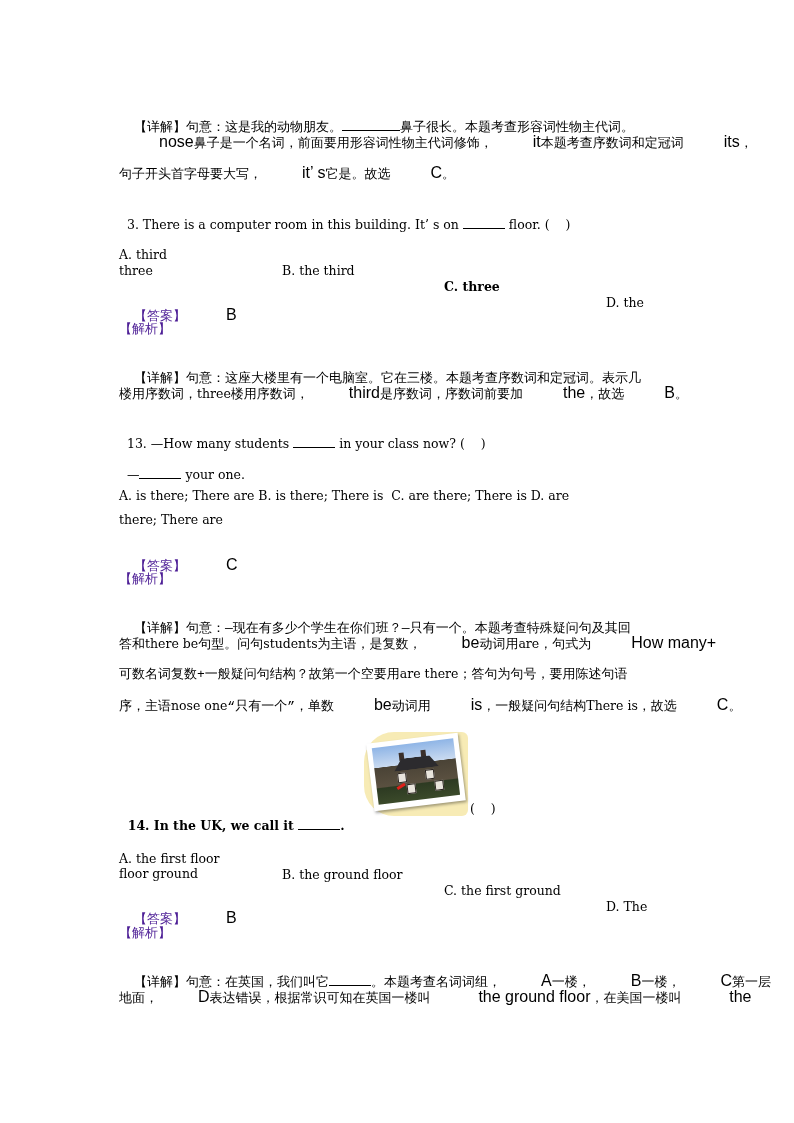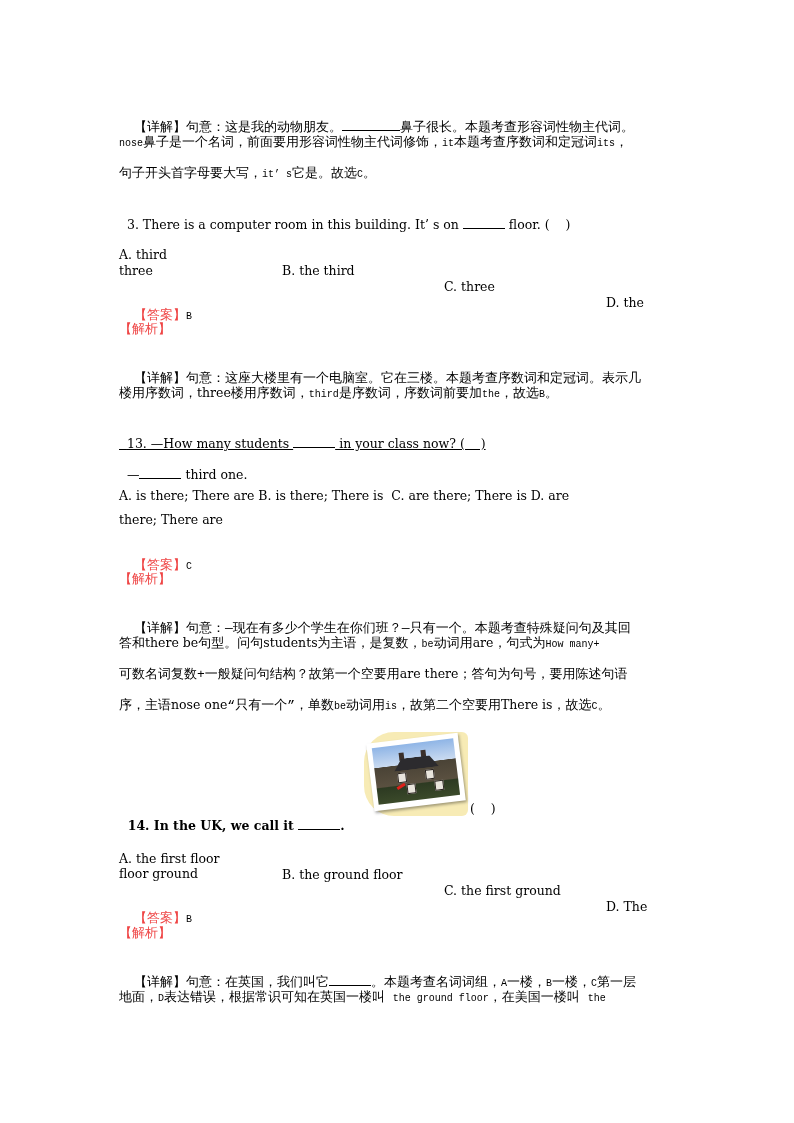--- a/index.html
+++ b/index.html
@@ -8,7 +8,7 @@
     .line { position: absolute; left: 119px; font-size: 12.5px; line-height: 16px; white-space: pre; }
     .cn { font-family: Liberation Mono, monospace; font-size: 13px; }
     .en { font-family: "DejaVu Serif", "Liberation Serif", serif; font-size: 12.5px; }
-    .mono { font-family: Liberation Mono, monospace; font-size: 10px; }
+    .mono { font-family: Liberation Sans, sans-serif; font-size: 16px; margin-left: 40px; }
     .blue { color: #ef4444; }
     .blank { display: inline-block; border-bottom: 1px solid #000; height: 12px; vertical-align: baseline; }
     .opt { position: absolute; }

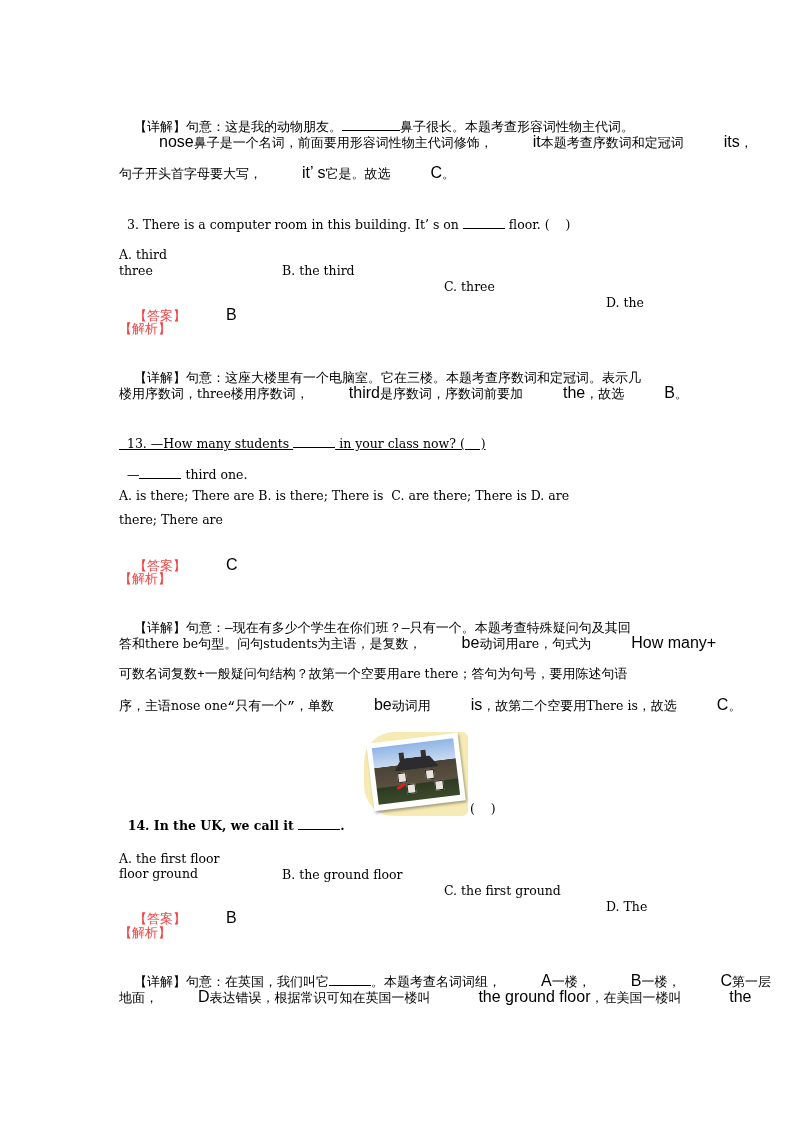--- a/index.html
+++ b/index.html
@@ -40,7 +40,7 @@
 <div class="line en" style="top:231px; width:540px;">
   <span class="opt" style="left:0;">A. third</span>
   <span class="opt" style="left:163px;">B. the third</span>
-  <span class="opt" style="left:325px;">C. three</span>
+  <span class="opt" style="left:325px;font-weight:bold;">C. three</span>
   <span class="opt" style="left:487px;">D. the</span>
 </div>
 <div class="line en" style="top:263px;">three</div>

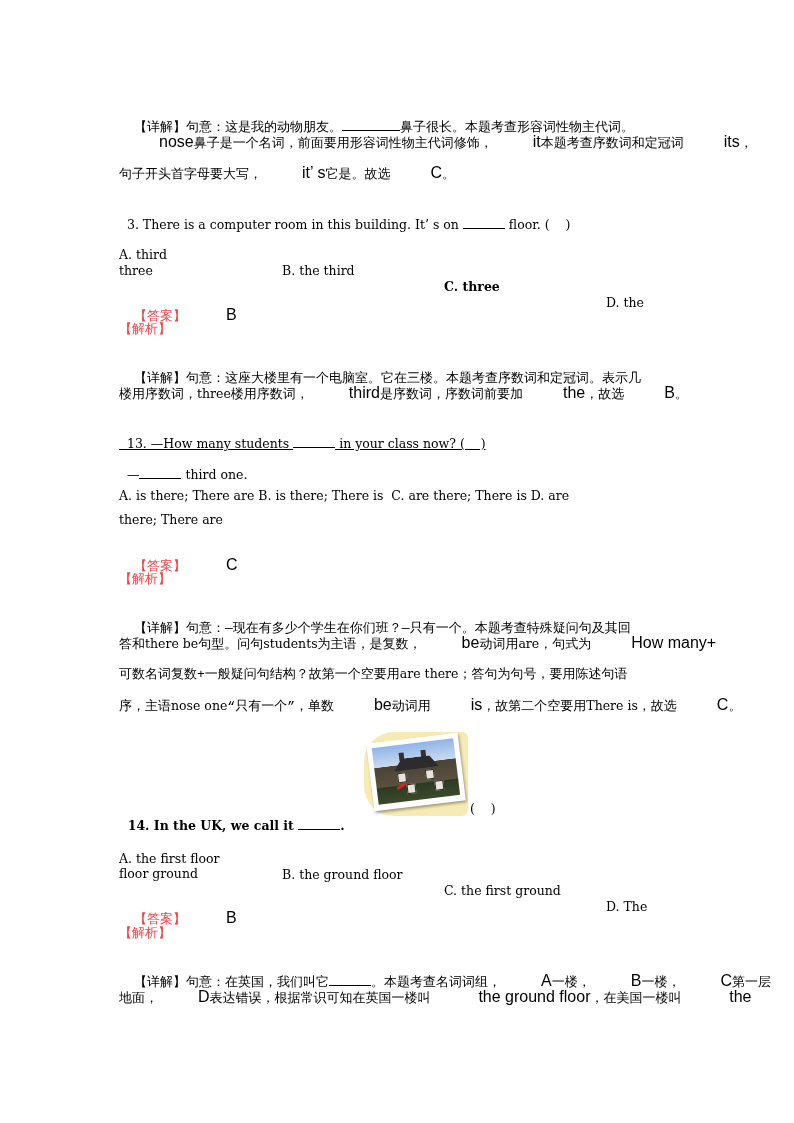--- a/index.html
+++ b/index.html
@@ -9,7 +9,7 @@
     .cn { font-family: Liberation Mono, monospace; font-size: 13px; }
     .en { font-family: "DejaVu Serif", "Liberation Serif", serif; font-size: 12.5px; }
     .mono { font-family: Liberation Sans, sans-serif; font-size: 16px; margin-left: 40px; }
-    .blue { color: #ef4444; }
+    .blue { color: #4c1d95; }
     .blank { display: inline-block; border-bottom: 1px solid #000; height: 12px; vertical-align: baseline; }
     .opt { position: absolute; }
     .photo-wrap { position: absolute; left: 356px; top: 728px; width: 116px; height: 90px; }

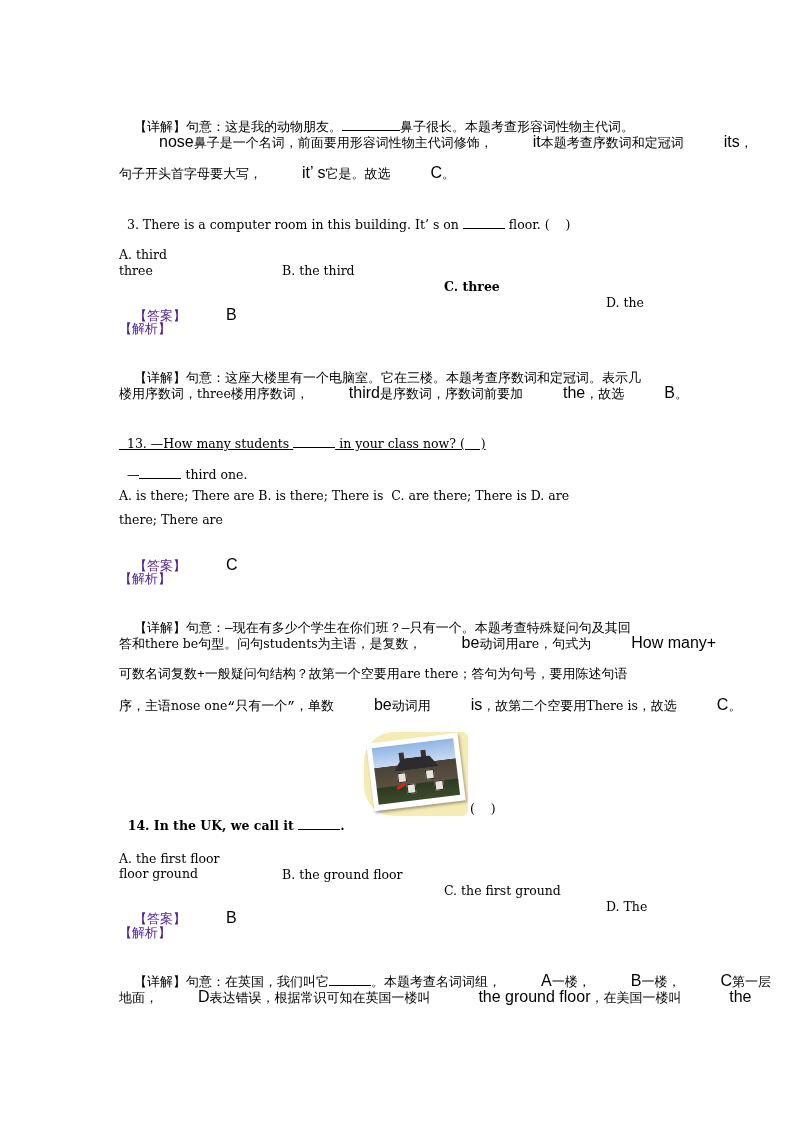--- a/index.html
+++ b/index.html
@@ -53,7 +53,7 @@
 </div>
 <div class="line" style="top:385px;"><span class="cn">楼用序数词，</span><span class="en">three</span><span class="cn">楼用序数词，</span><span class="mono">third</span><span class="cn">是序数词，序数词前要加</span><span class="mono">the</span><span class="cn">，故选</span><span class="mono">B</span><span class="cn">。</span></div>
 
-<div class="line en" style="top:419px;text-decoration:underline;">
+<div class="line en" style="top:419px;">
   <span>13. —How many students </span><span class="blank" style="width:42px;"></span><span> in your class now? (    )</span>
 </div>
 <div class="line en" style="top:450px;">

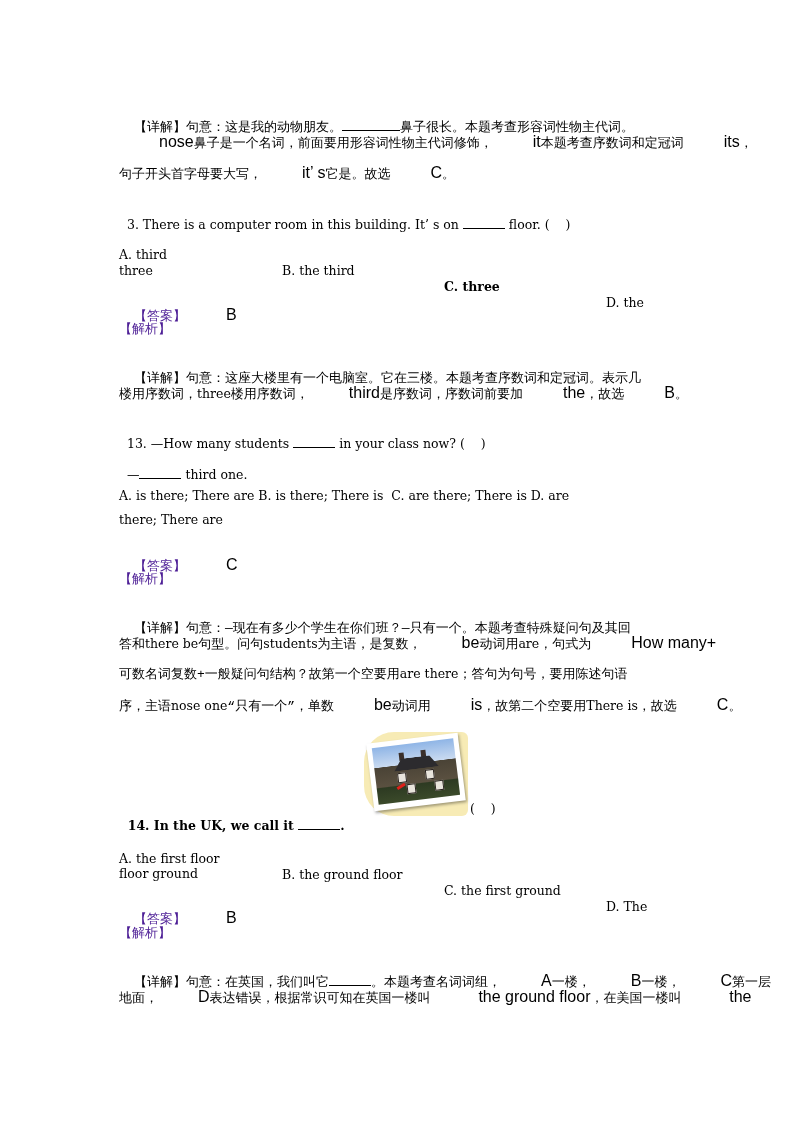--- a/index.html
+++ b/index.html
@@ -57,7 +57,7 @@
   <span>13. —How many students </span><span class="blank" style="width:42px;"></span><span> in your class now? (    )</span>
 </div>
 <div class="line en" style="top:450px;">
-  <span>—</span><span class="blank" style="width:42px;"></span><span> third one.</span>
+  <span>—</span><span class="blank" style="width:42px;"></span><span> your one.</span>
 </div>
 <div class="line en" style="top:481px;margin-top:7px;">A. is there; There are B. is there; There is  C. are there; There is D. are</div>
 <div class="line en" style="top:512px;">there; There are</div>

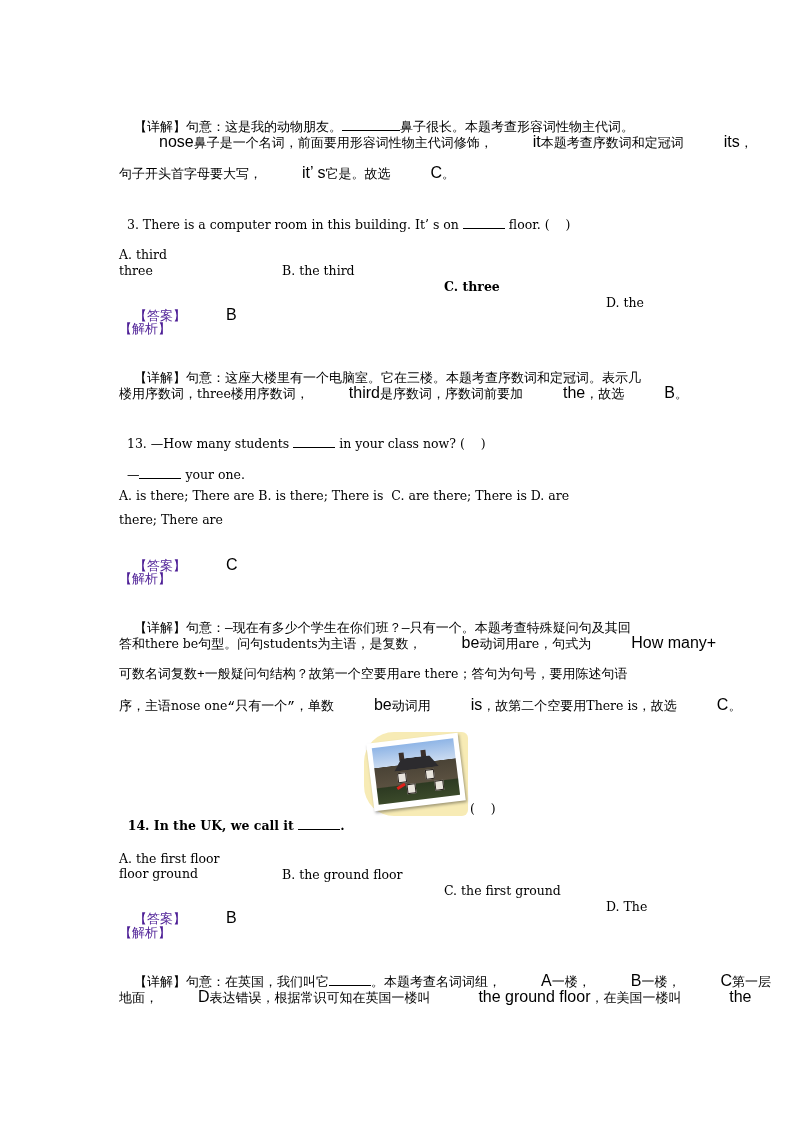--- a/index.html
+++ b/index.html
@@ -70,7 +70,7 @@
 </div>
 <div class="line" style="top:635px;"><span class="cn">答和</span><span class="en">there be</span><span class="cn">句型。问句</span><span class="en">students</span><span class="cn">为主语，是复数，</span><span class="mono">be</span><span class="cn">动词用</span><span class="en">are</span><span class="cn">，句式为</span><span class="mono">How many+</span></div>
 <div class="line" style="top:666px;"><span class="cn">可数名词复数+一般疑问句结构？故第一个空要用</span><span class="en">are there</span><span class="cn">；答句为句号，要用陈述句语</span></div>
-<div class="line" style="top:697px;"><span class="cn">序，主语</span><span class="en">nose one</span><span class="cn">“只有一个”，单数</span><span class="mono">be</span><span class="cn">动词用</span><span class="mono">is</span><span class="cn">，故第二个空要用</span><span class="en">There is</span><span class="cn">，故选</span><span class="mono">C</span><span class="cn">。</span></div>
+<div class="line" style="top:697px;"><span class="cn">序，主语</span><span class="en">nose one</span><span class="cn">“只有一个”，单数</span><span class="mono">be</span><span class="cn">动词用</span><span class="mono">is</span><span class="cn">，一般疑问句结构</span><span class="en">There is</span><span class="cn">，故选</span><span class="mono">C</span><span class="cn">。</span></div>
 
 <div class="photo-wrap">
   <div class="photo-glow"></div>

